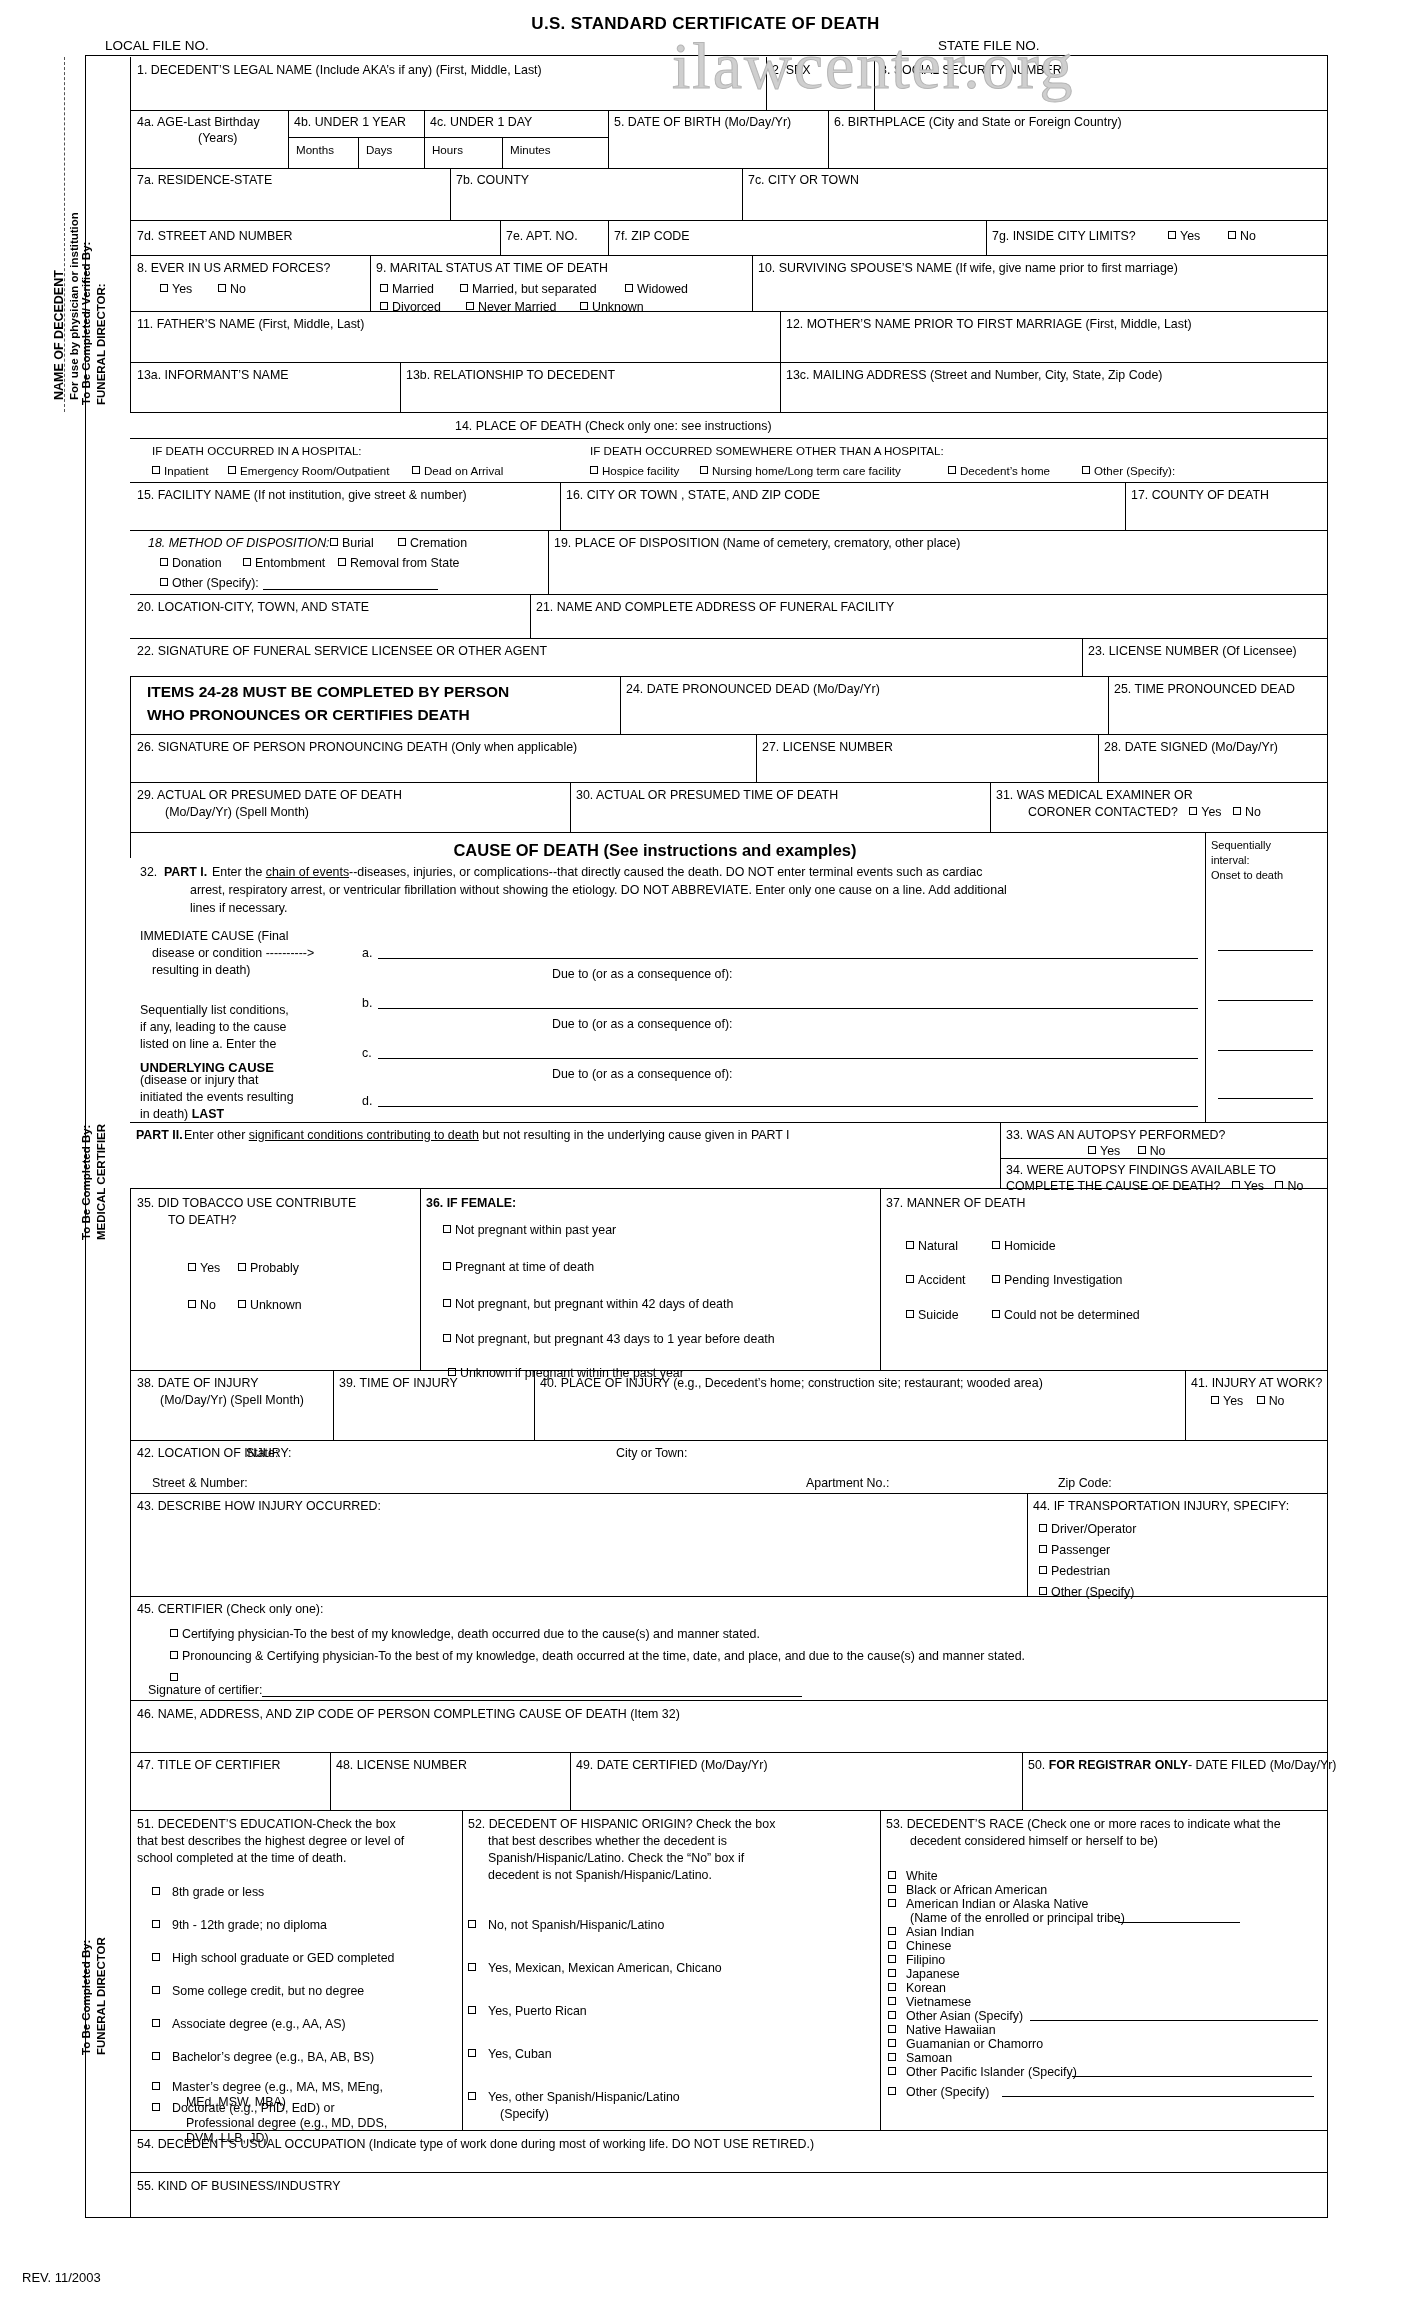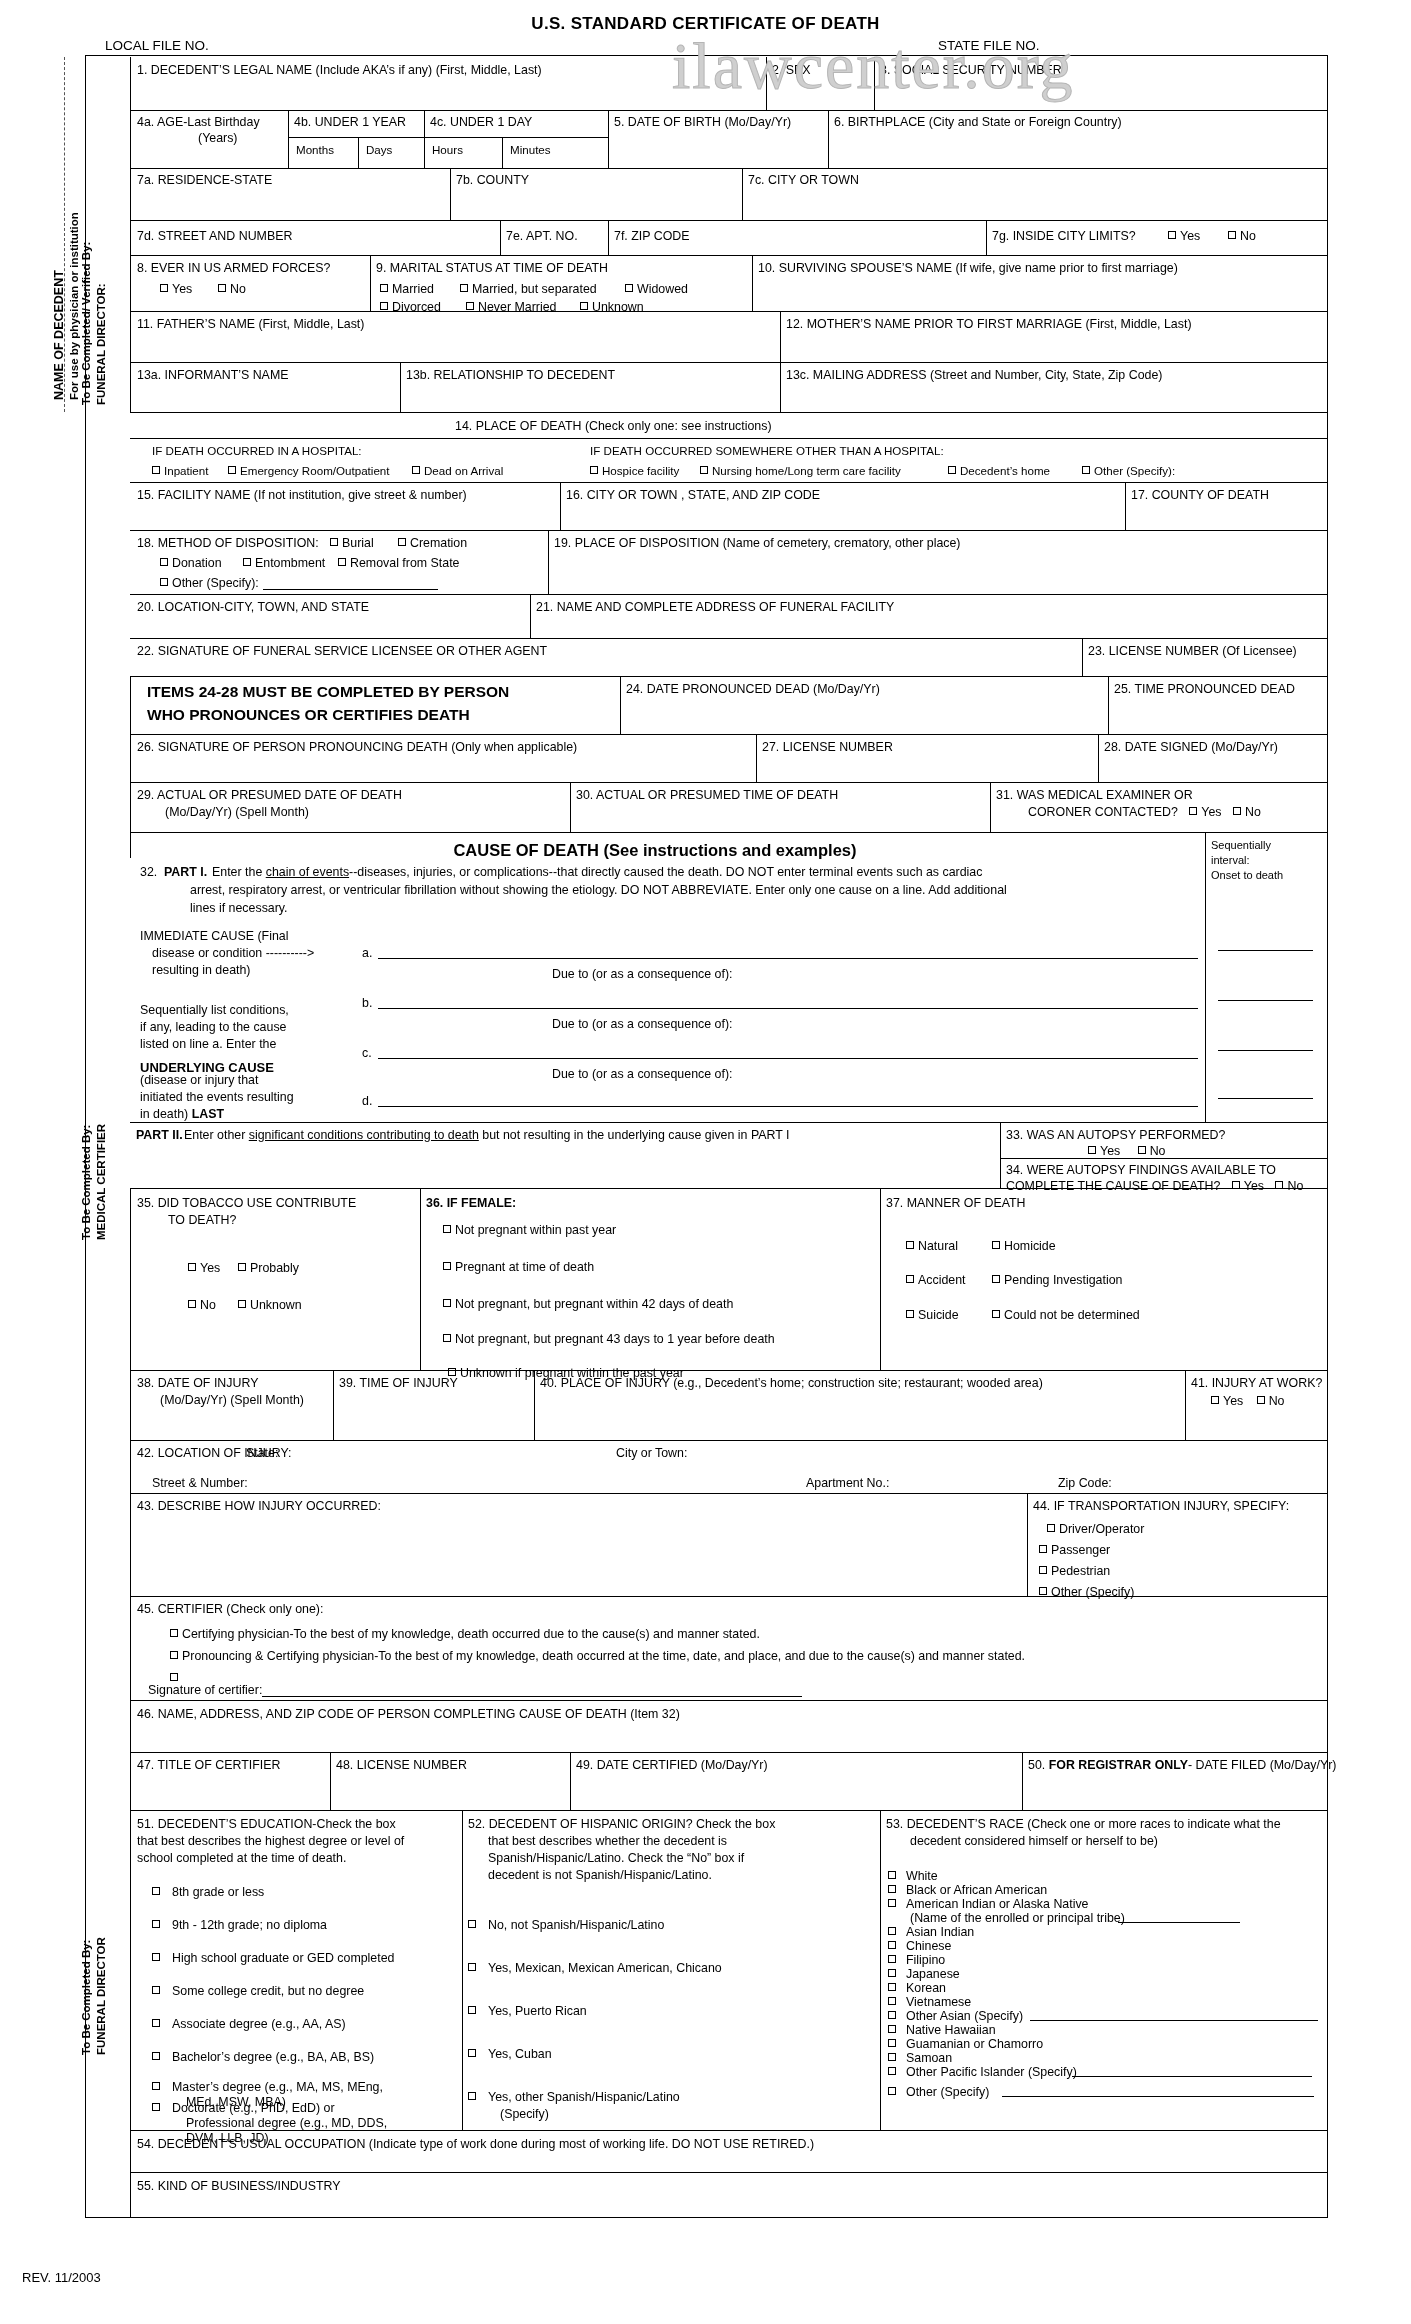--- a/index.html
+++ b/index.html
@@ -199,7 +199,7 @@
 
   <div class="bx b" style="left:130px; top:594px; width:1198px; height:0;"></div>
   <div class="bx l" style="left:548px; top:530px; width:0; height:64px;"></div>
-  <div class="lbl" style="left:137px; top:535px;">18.  METHOD OF DISPOSITION:</div>
+  <div class="lbl" style="left:148px; top:535px;font-style:italic;">18.  METHOD OF DISPOSITION:</div>
   <div class="lbl" style="left:330px; top:535px;"><span class="cb"></span><span>Burial</span></div>
   <div class="lbl" style="left:398px; top:535px;"><span class="cb"></span><span>Cremation</span></div>
   <div class="lbl" style="left:160px; top:555px;"><span class="cb"></span><span>Donation</span></div>

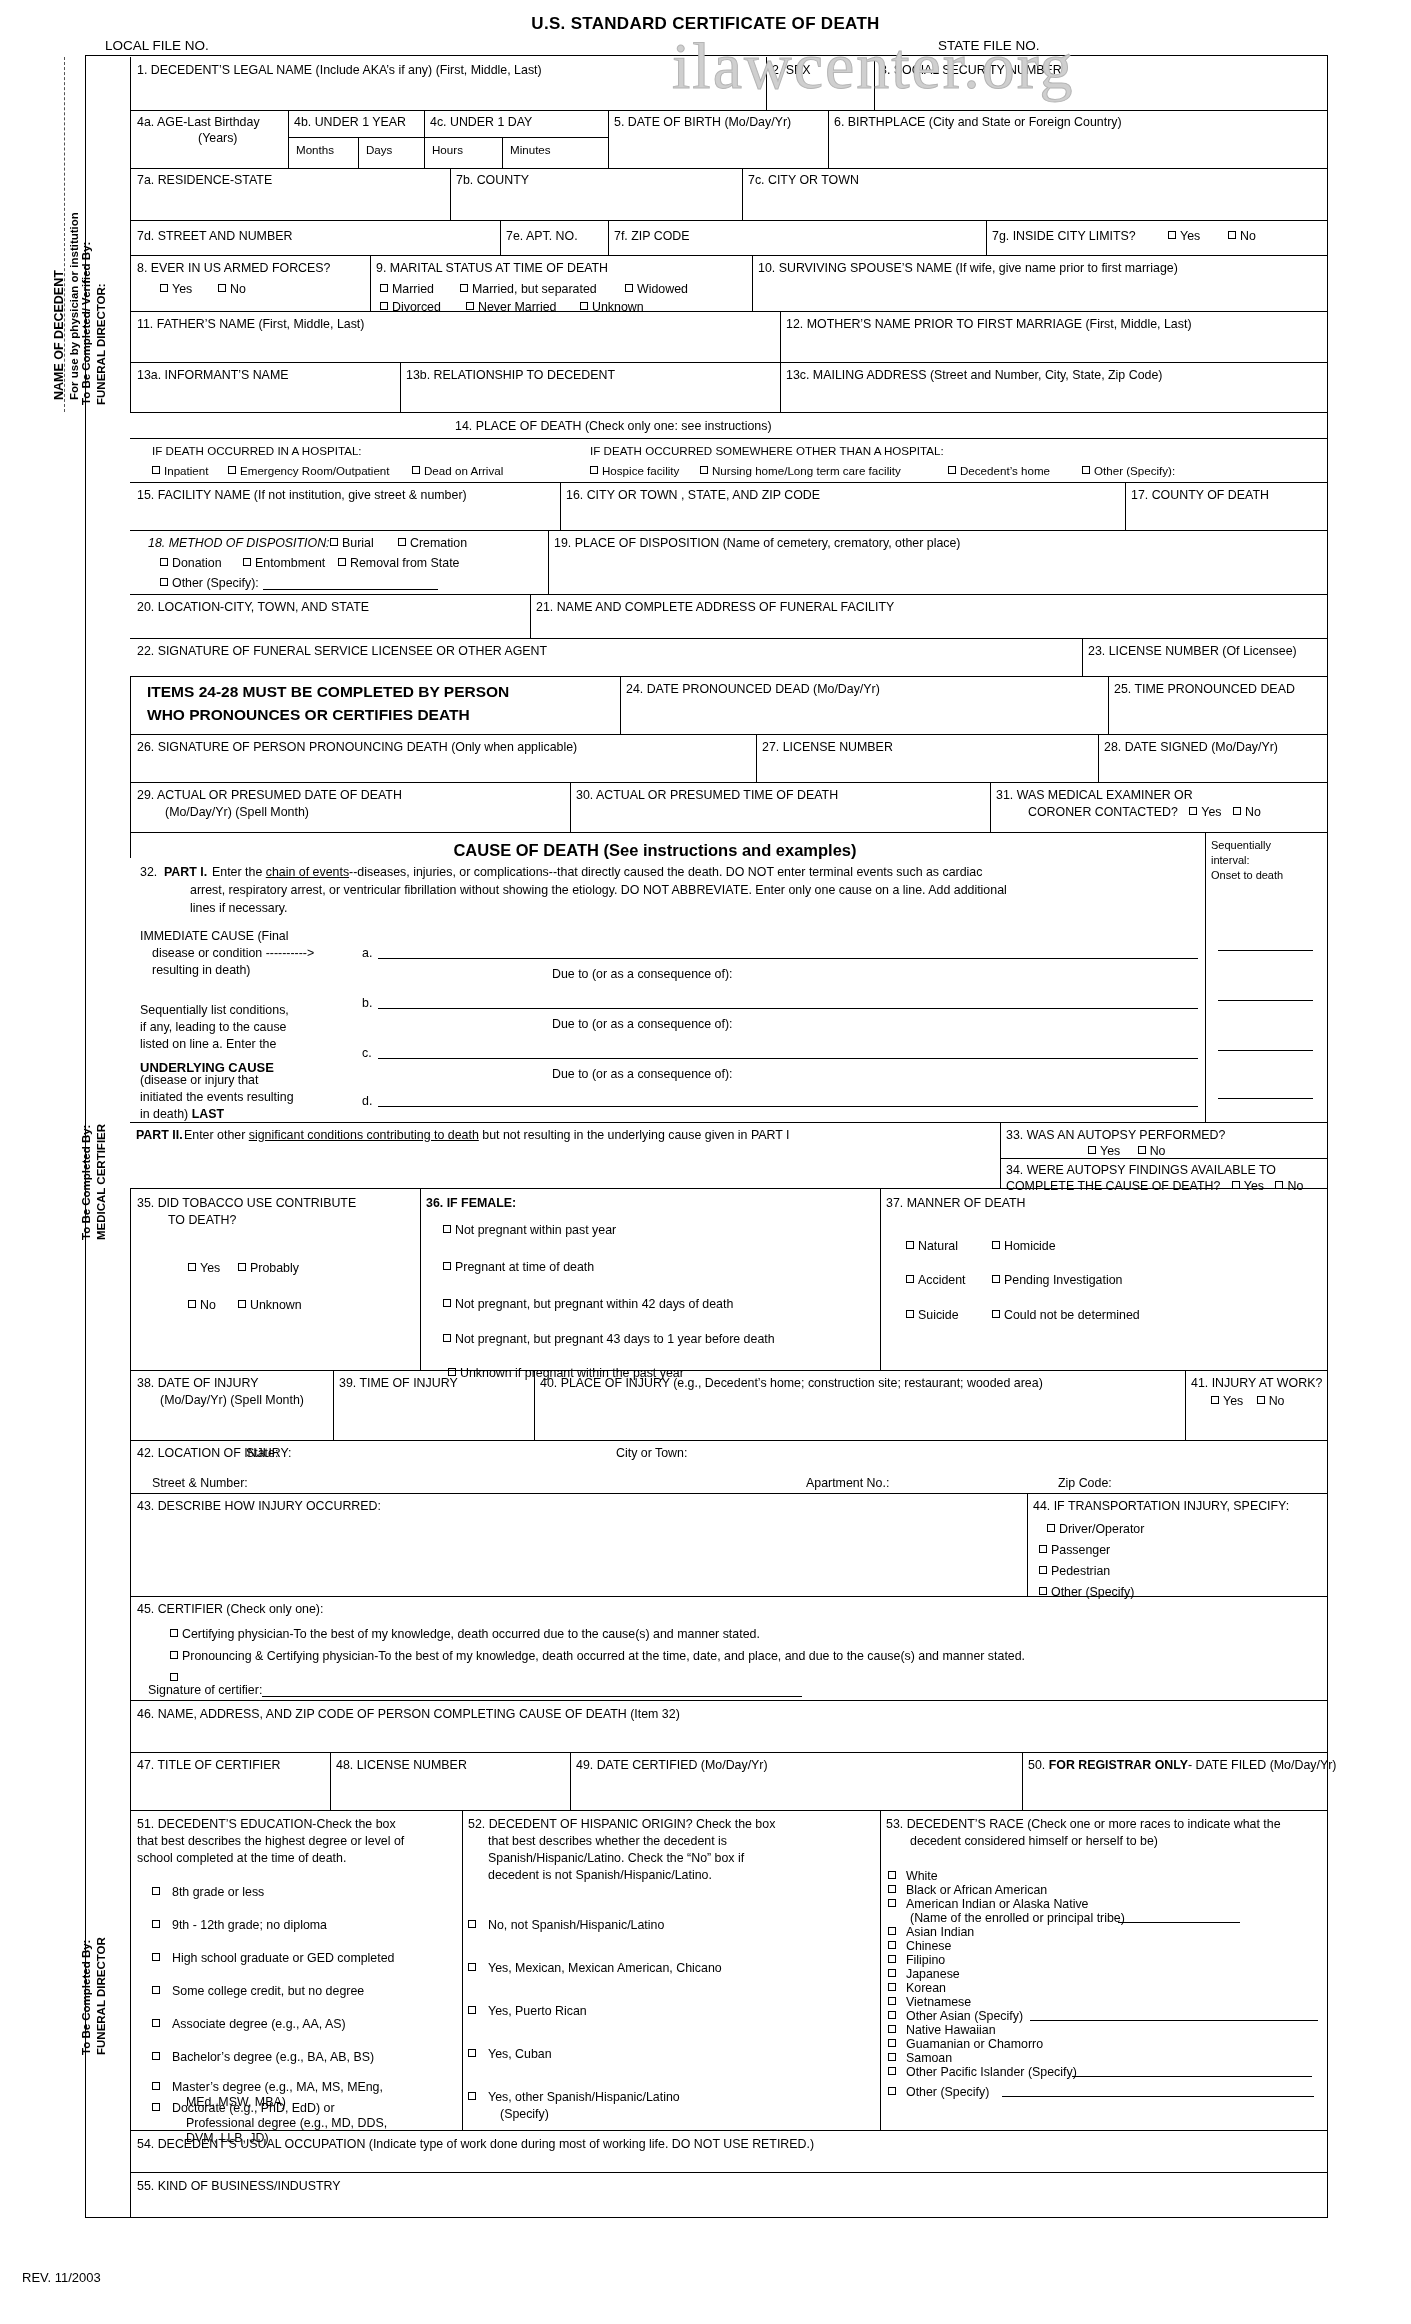--- a/index.html
+++ b/index.html
@@ -368,7 +368,7 @@
   <div class="bx l" style="left:1027px; top:1493px; width:0; height:103px;"></div>
   <div class="lbl" style="left:137px; top:1498px;">43.  DESCRIBE HOW INJURY OCCURRED:</div>
   <div class="lbl" style="left:1033px; top:1498px;">44.  IF TRANSPORTATION INJURY, SPECIFY:</div>
-  <div class="lbl" style="left:1039px; top:1521px;margin-left:8px;"><span class="cb"></span><span>Driver/Operator</span></div>
+  <div class="lbl" style="left:1039px; top:1521px;"><span class="cb"></span><span>Driver/Operator</span></div>
   <div class="lbl" style="left:1039px; top:1542px;"><span class="cb"></span><span>Passenger</span></div>
   <div class="lbl" style="left:1039px; top:1563px;"><span class="cb"></span><span>Pedestrian</span></div>
   <div class="lbl" style="left:1039px; top:1584px;"><span class="cb"></span><span>Other (Specify)</span></div>

